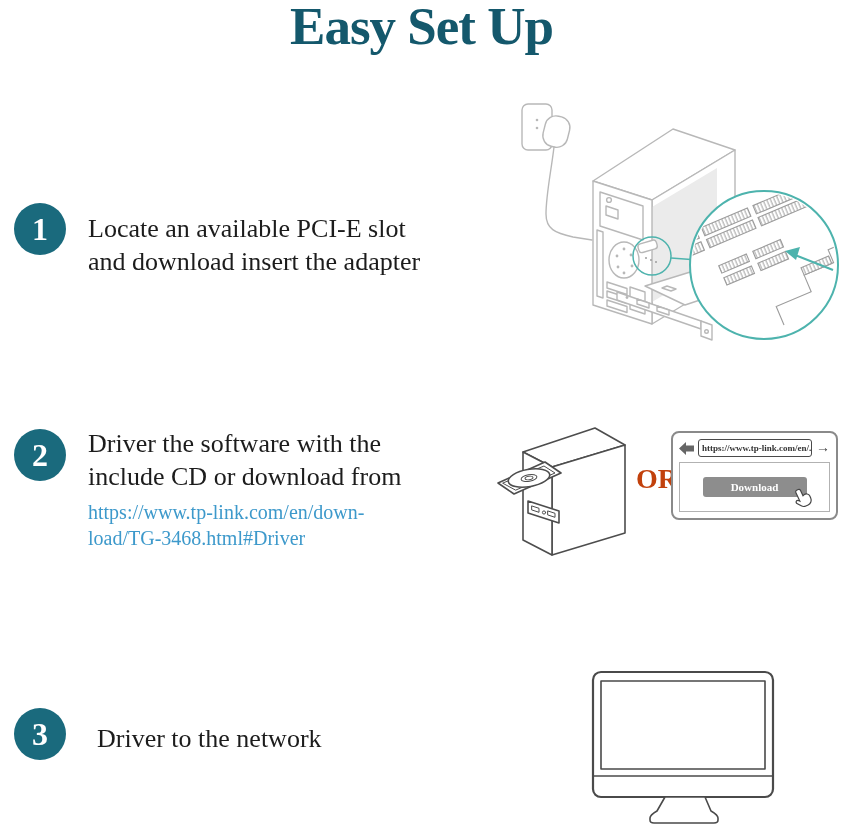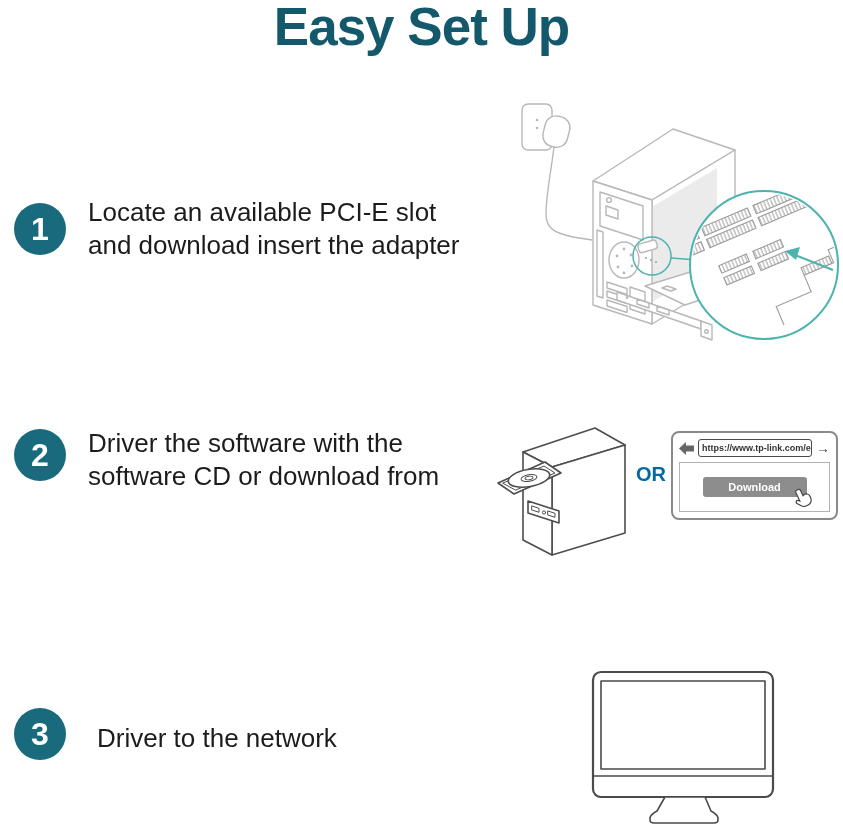--- a/index.html
+++ b/index.html
@@ -6,7 +6,7 @@
   html,body { background:#fff; }
   .page {
     position:relative; width:843px; height:828px; background:#fff;
-    font-family:Liberation Sans, sans-serif; overflow:hidden;
+    font-family:Liberation Serif, serif; overflow:hidden;
   }
   .title {
     position:absolute; top:-4px; left:0; width:100%;

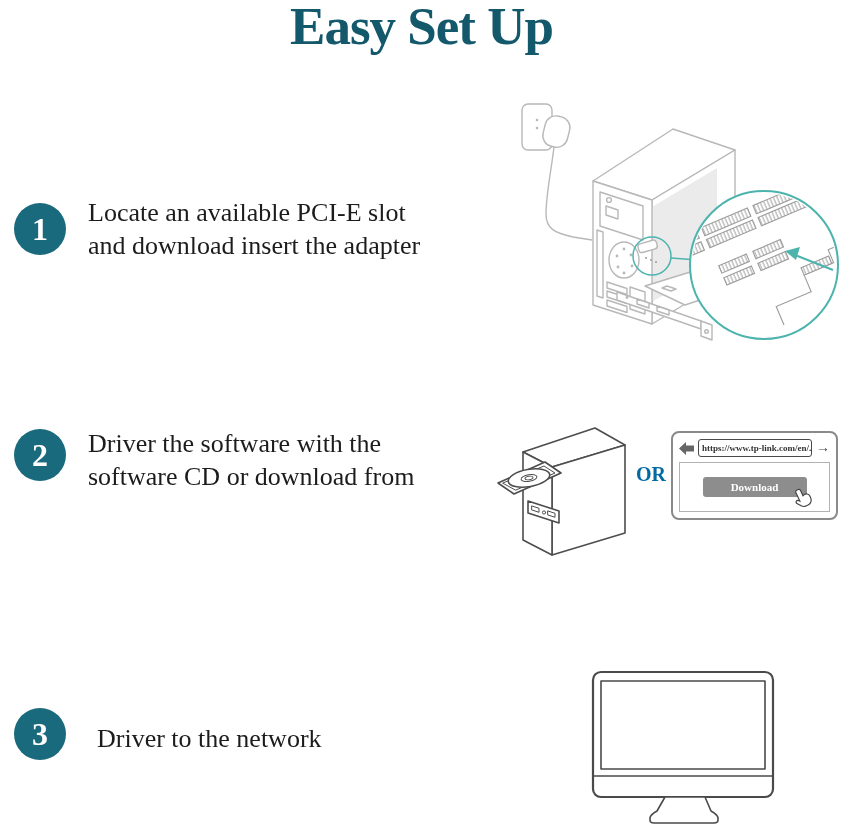--- a/index.html
+++ b/index.html
@@ -70,7 +70,7 @@
   <h1 class="title">Easy Set Up</h1>
 
   <div class="badge" style="top:203px">1</div>
-  <div class="step-text" style="top:196px">
+  <div class="step-text" style="top:212px">
     <div>Locate an available PCI-E slot</div>
     <div>and download insert the adapter</div>
   </div>

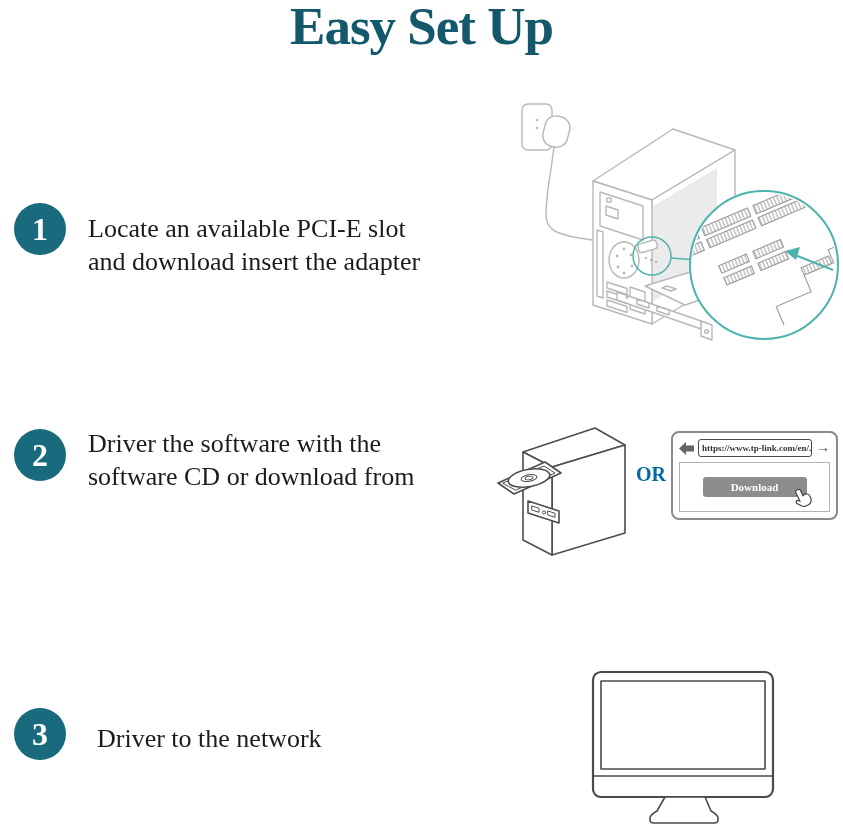--- a/index.html
+++ b/index.html
@@ -167,7 +167,7 @@
   <div class="badge" style="top:429px">2</div>
   <div class="step-text" style="top:427px">
     <div>Driver the software with the</div>
-    <div>software CD or download from</div>
+    <div>include CD or download from</div>
   </div>
   <div class="link-text" style="top:499px">
   </div>

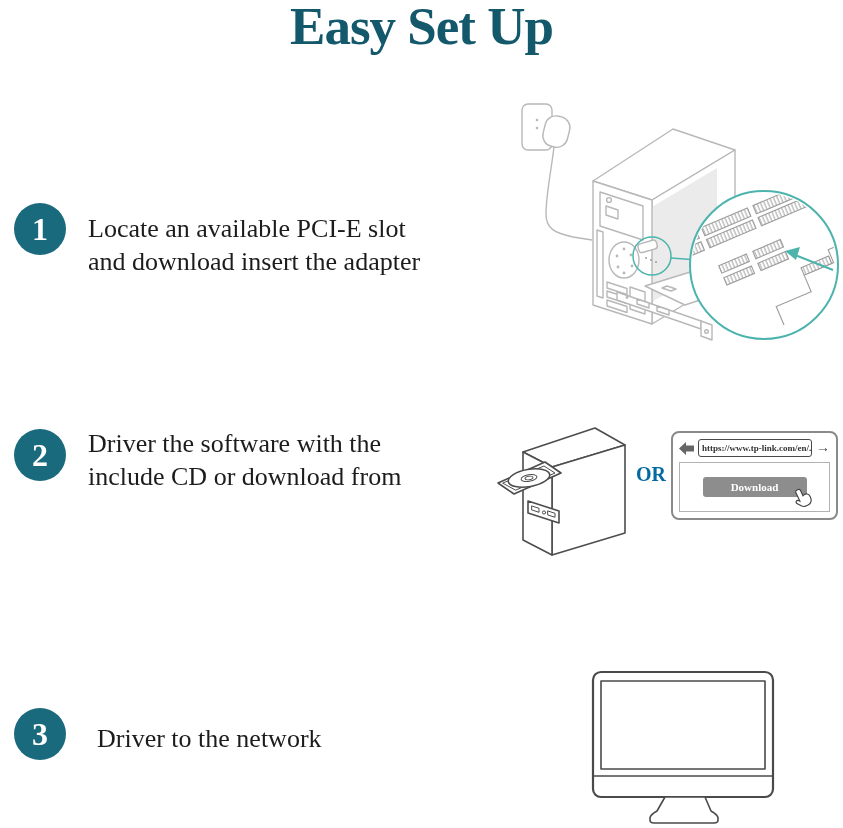--- a/index.html
+++ b/index.html
@@ -28,8 +28,8 @@
     color:var(--link_blue);
   }
   .or-label {
-    position:absolute; left:636px; top:463px; font-size:20px;
-    font-weight:600; color:#0369a1;
+    position:absolute; left:636px; top:463px; font-size:28px;
+    font-weight:600; color:#c2410c;
   }
   .illu { position:absolute; }
   .gray-line { stroke:#b8b8b8; fill:#fff; stroke-width:1.4;

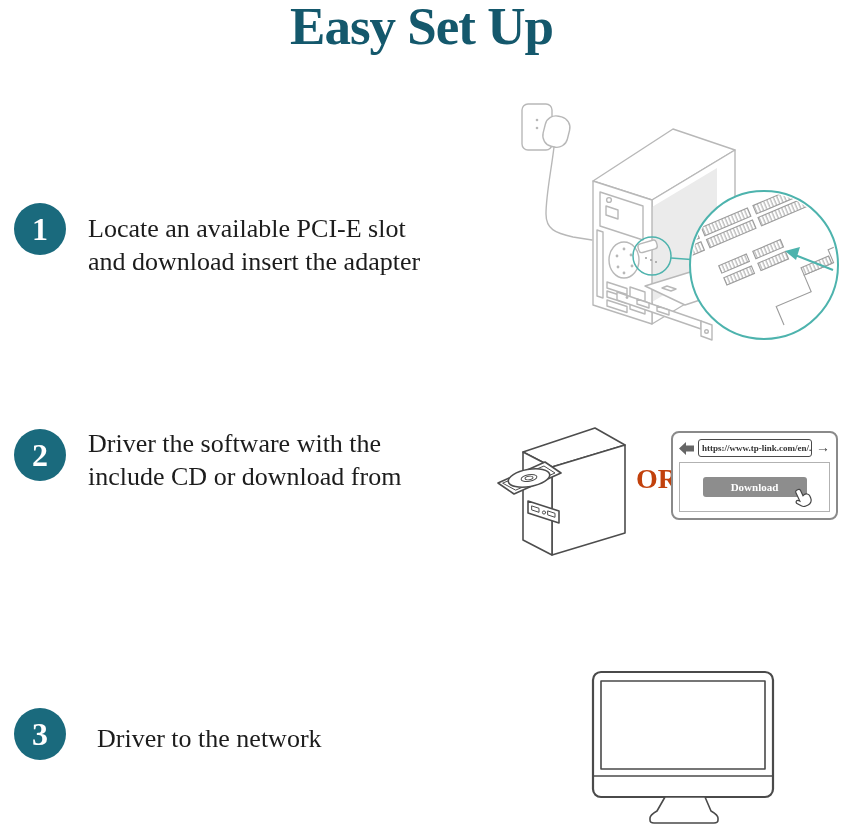--- a/index.html
+++ b/index.html
@@ -170,6 +170,7 @@
     <div>include CD or download from</div>
   </div>
   <div class="link-text" style="top:499px">
+    <div>https://www.tp-link.com/en/down-</div>
   </div>
 
   <svg class="illu" style="left:495px; top:415px" width="150" height="155" viewBox="0 0 150 155">

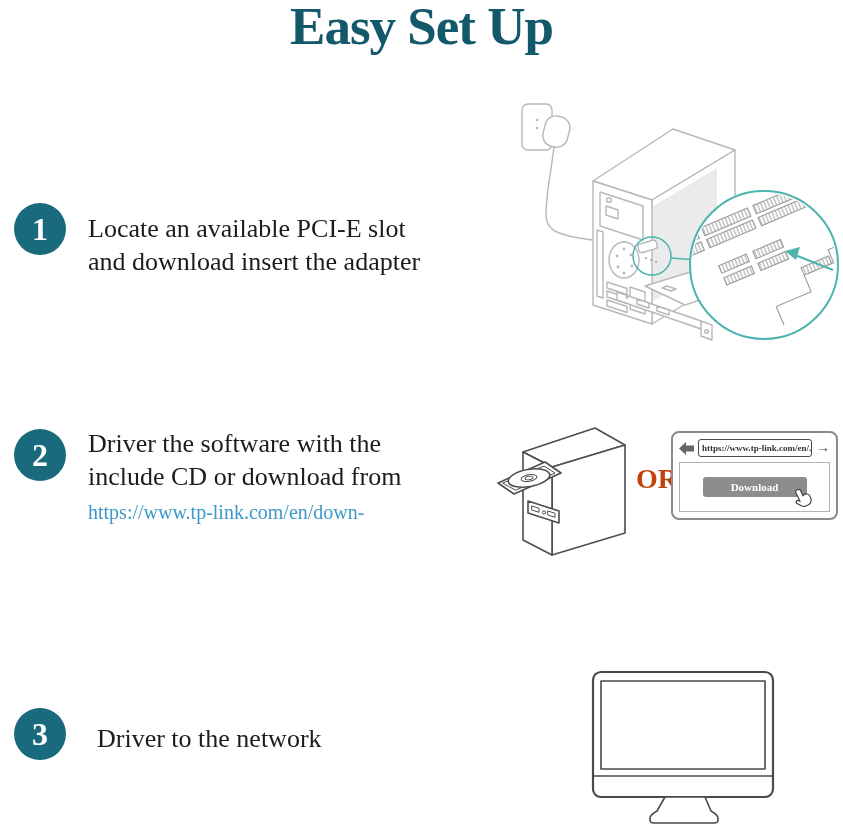--- a/index.html
+++ b/index.html
@@ -171,6 +171,7 @@
   </div>
   <div class="link-text" style="top:499px">
     <div>https://www.tp-link.com/en/down-</div>
+    <div>load/TG-3468.html#Driver</div>
   </div>
 
   <svg class="illu" style="left:495px; top:415px" width="150" height="155" viewBox="0 0 150 155">

